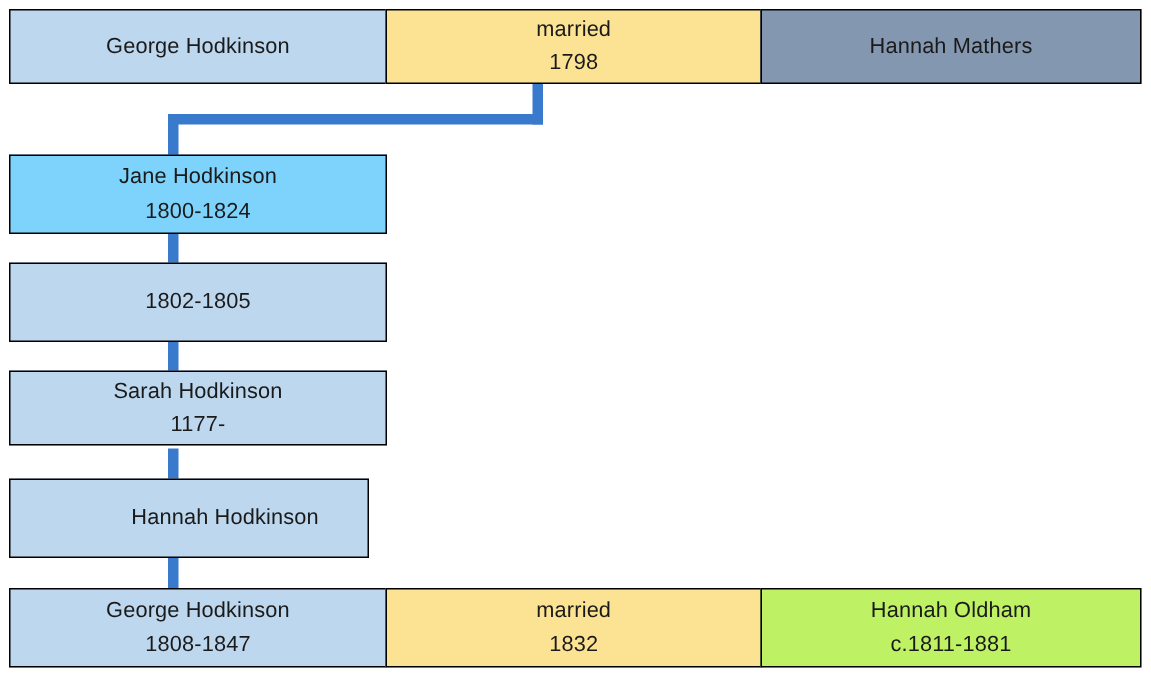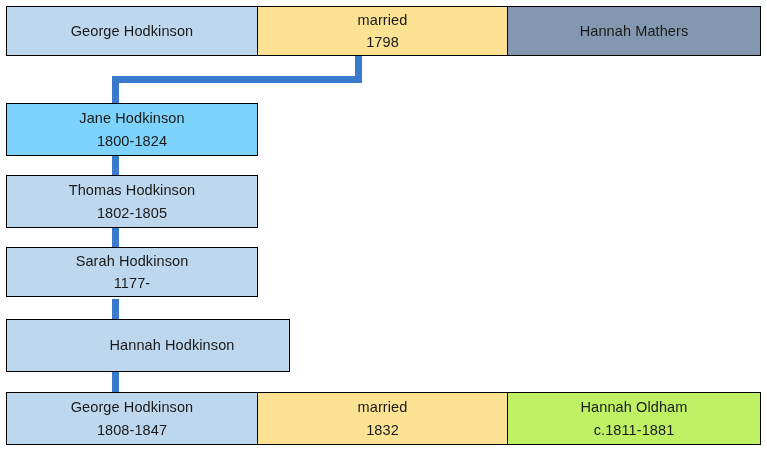--- a/index.html
+++ b/index.html
@@ -70,7 +70,6 @@
       <span class="line2">1800-1824</span>
     </div>
     <div class="node" style="left: 6px; top: 175px; width: 252px; height: 53px; background: rgb(189, 215, 238); border-color: rgb(0, 0, 0);">
-      <span class="line1">Thomas Hodkinson</span>
       <span class="line2">1802-1805</span>
     </div>
     <div class="node" style="left: 6px; top: 247px; width: 252px; height: 50px; background: rgb(189, 215, 238); border-color: rgb(0, 0, 0);">

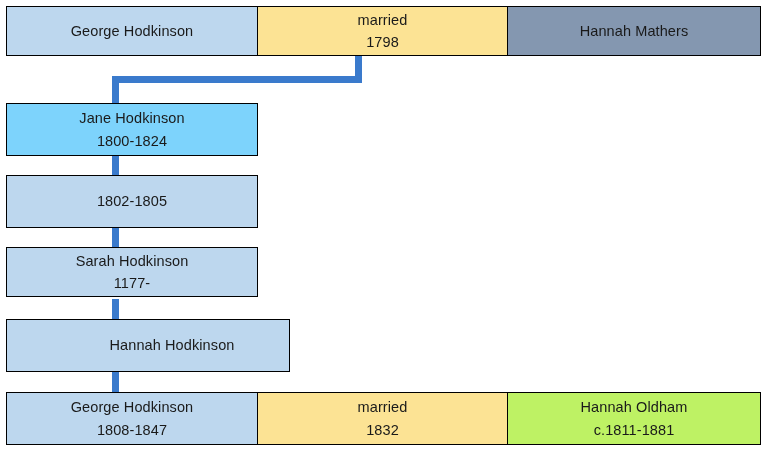--- a/index.html
+++ b/index.html
@@ -76,7 +76,7 @@
       <span class="line1">Sarah Hodkinson</span>
       <span class="line2">1177-</span>
     </div>
-    <div class="node" style="left: 6px; top: 319px; width: 284px; height: 53px; background: rgb(189, 215, 238); border-color: rgb(0, 0, 0); padding-left: 48px;">
+    <div class="node" style="left: 6px; top: 319px; width: 240px; height: 53px; background: rgb(189, 215, 238); border-color: rgb(0, 0, 0); padding-left: 48px;">
       <span class="line1">Hannah Hodkinson</span>
     </div>
     <div class="node" style="left: 6px; top: 392px; width: 252px; height: 53px; background: rgb(189, 215, 238); border-color: rgb(0, 0, 0);">

